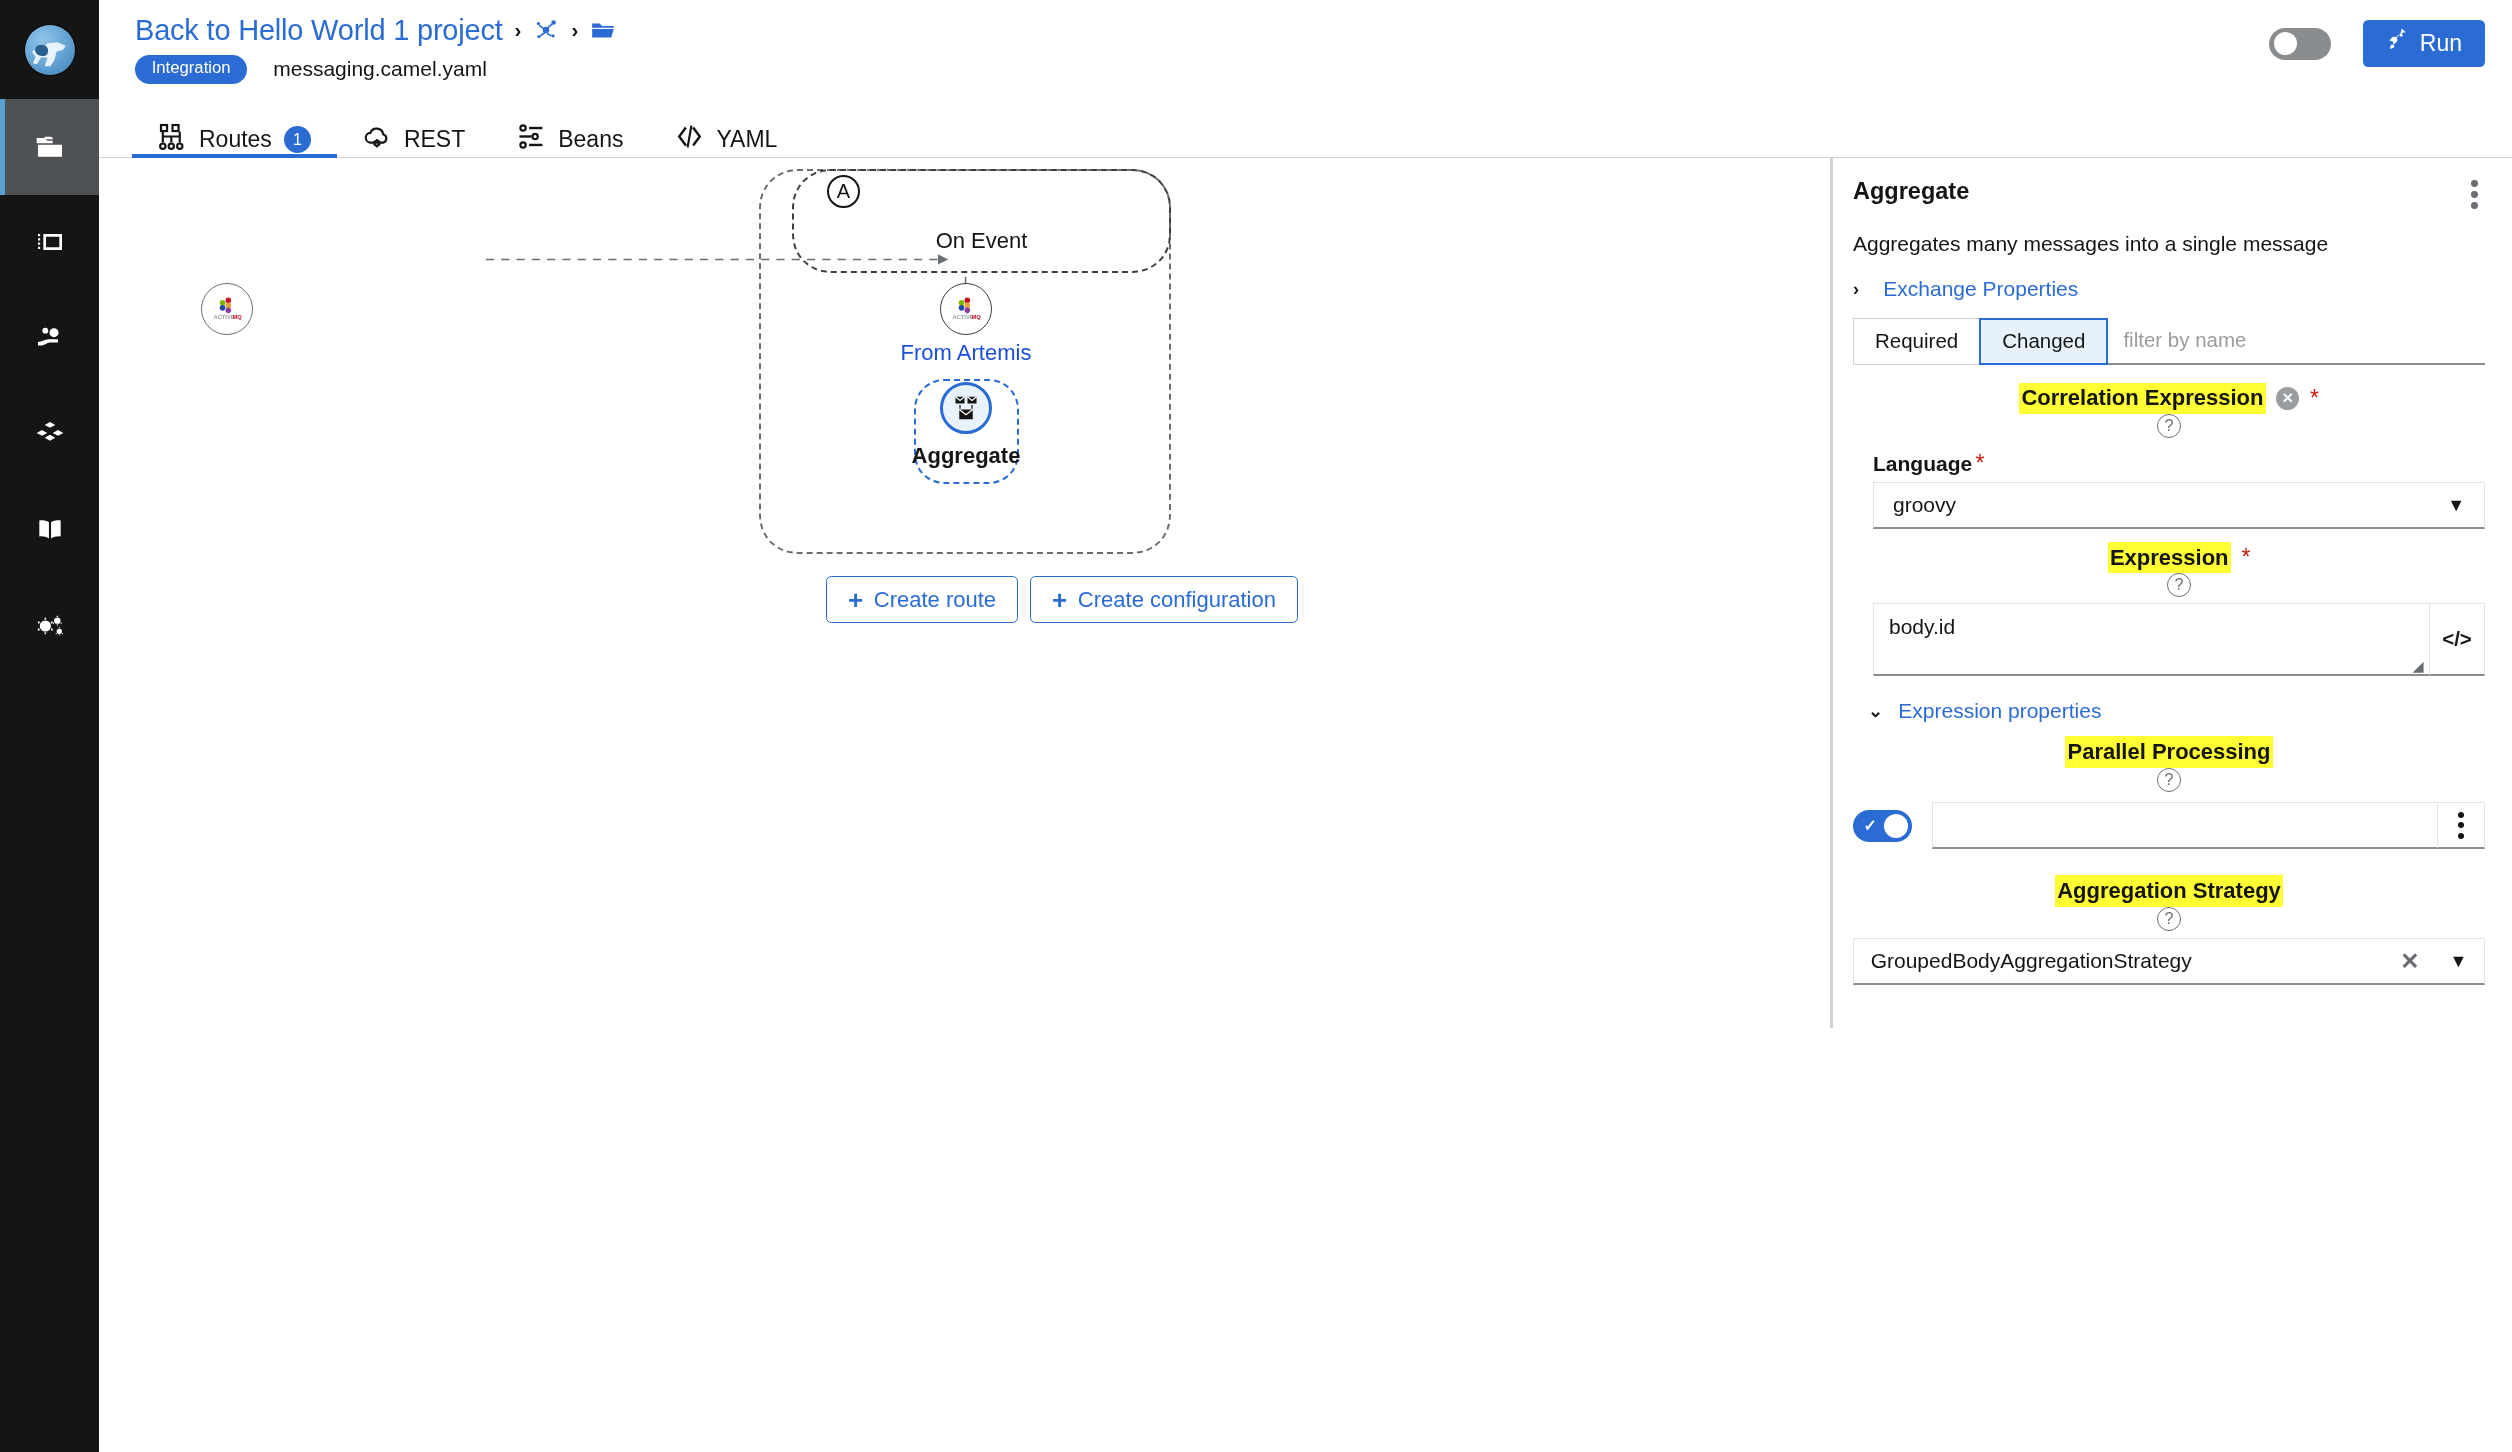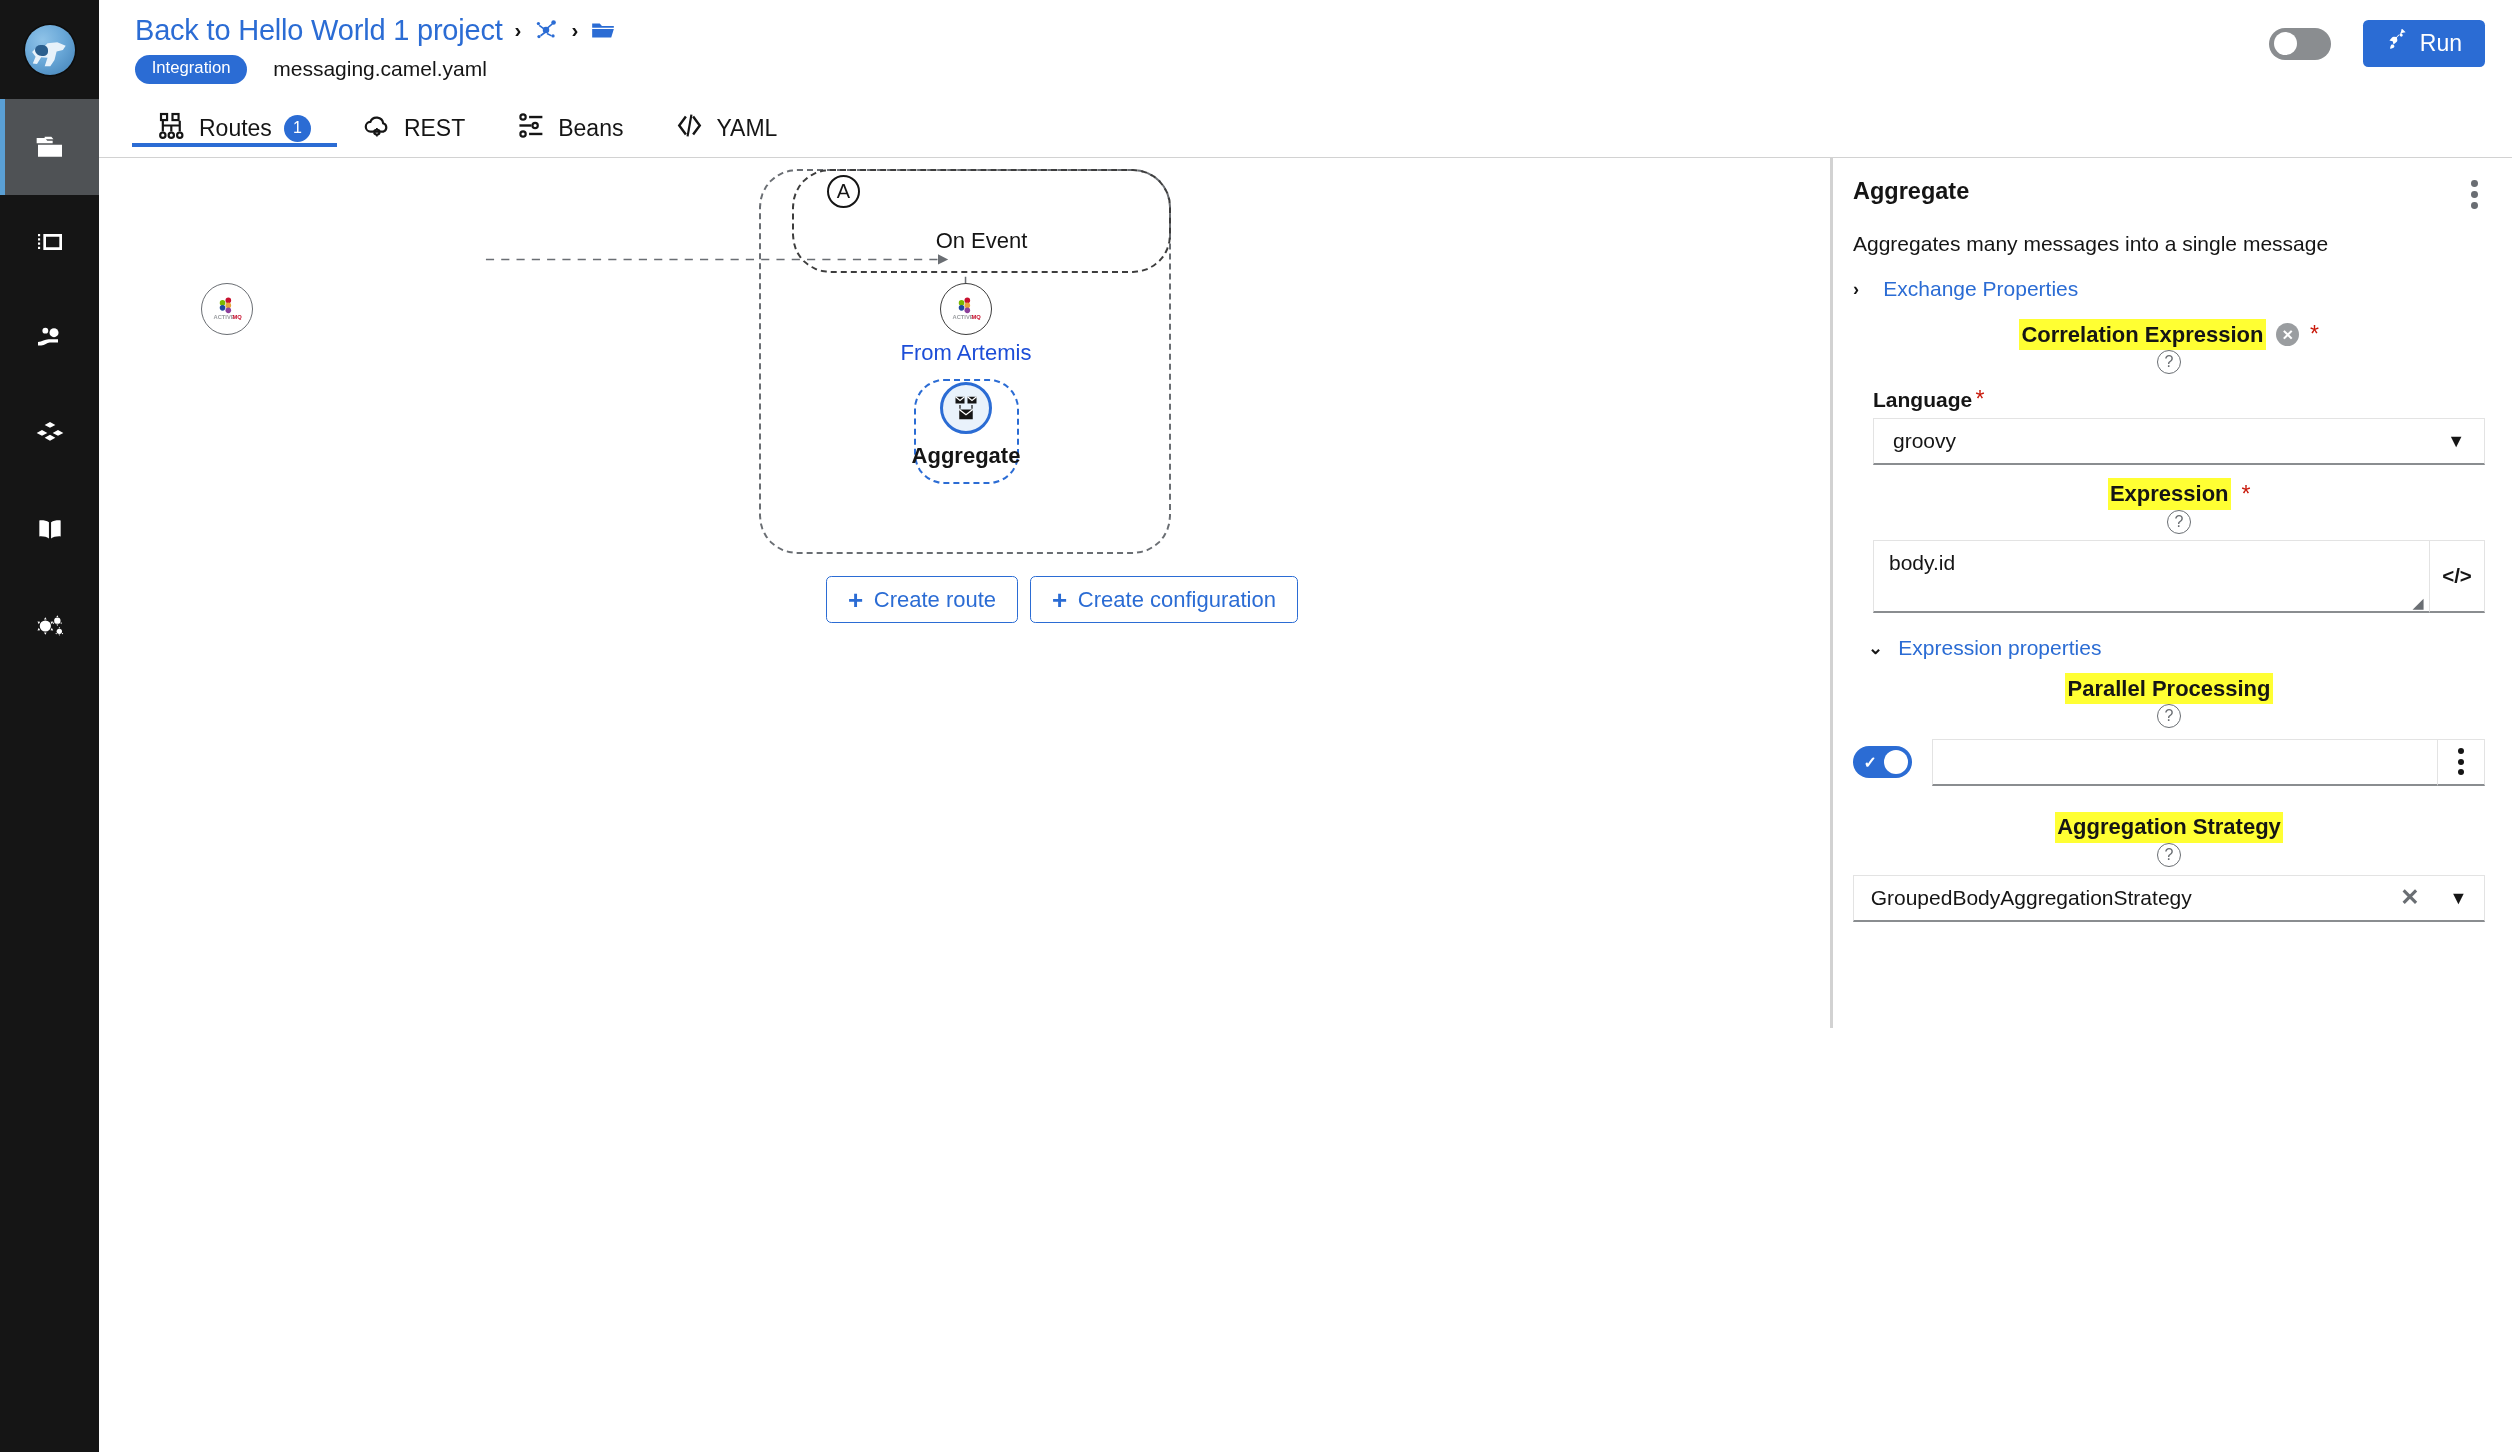--- a/index.html
+++ b/index.html
@@ -101,7 +101,7 @@
   
   .tabs {
     height: 59px; border-bottom: 1.5px solid #d2d2d2;
-    display: flex; align-items: center; padding-left: 33px; gap: 0;
+    display: flex; align-items: flex-end; padding-left: 33px; gap: 0;
     position: relative;
   }
   .tab {

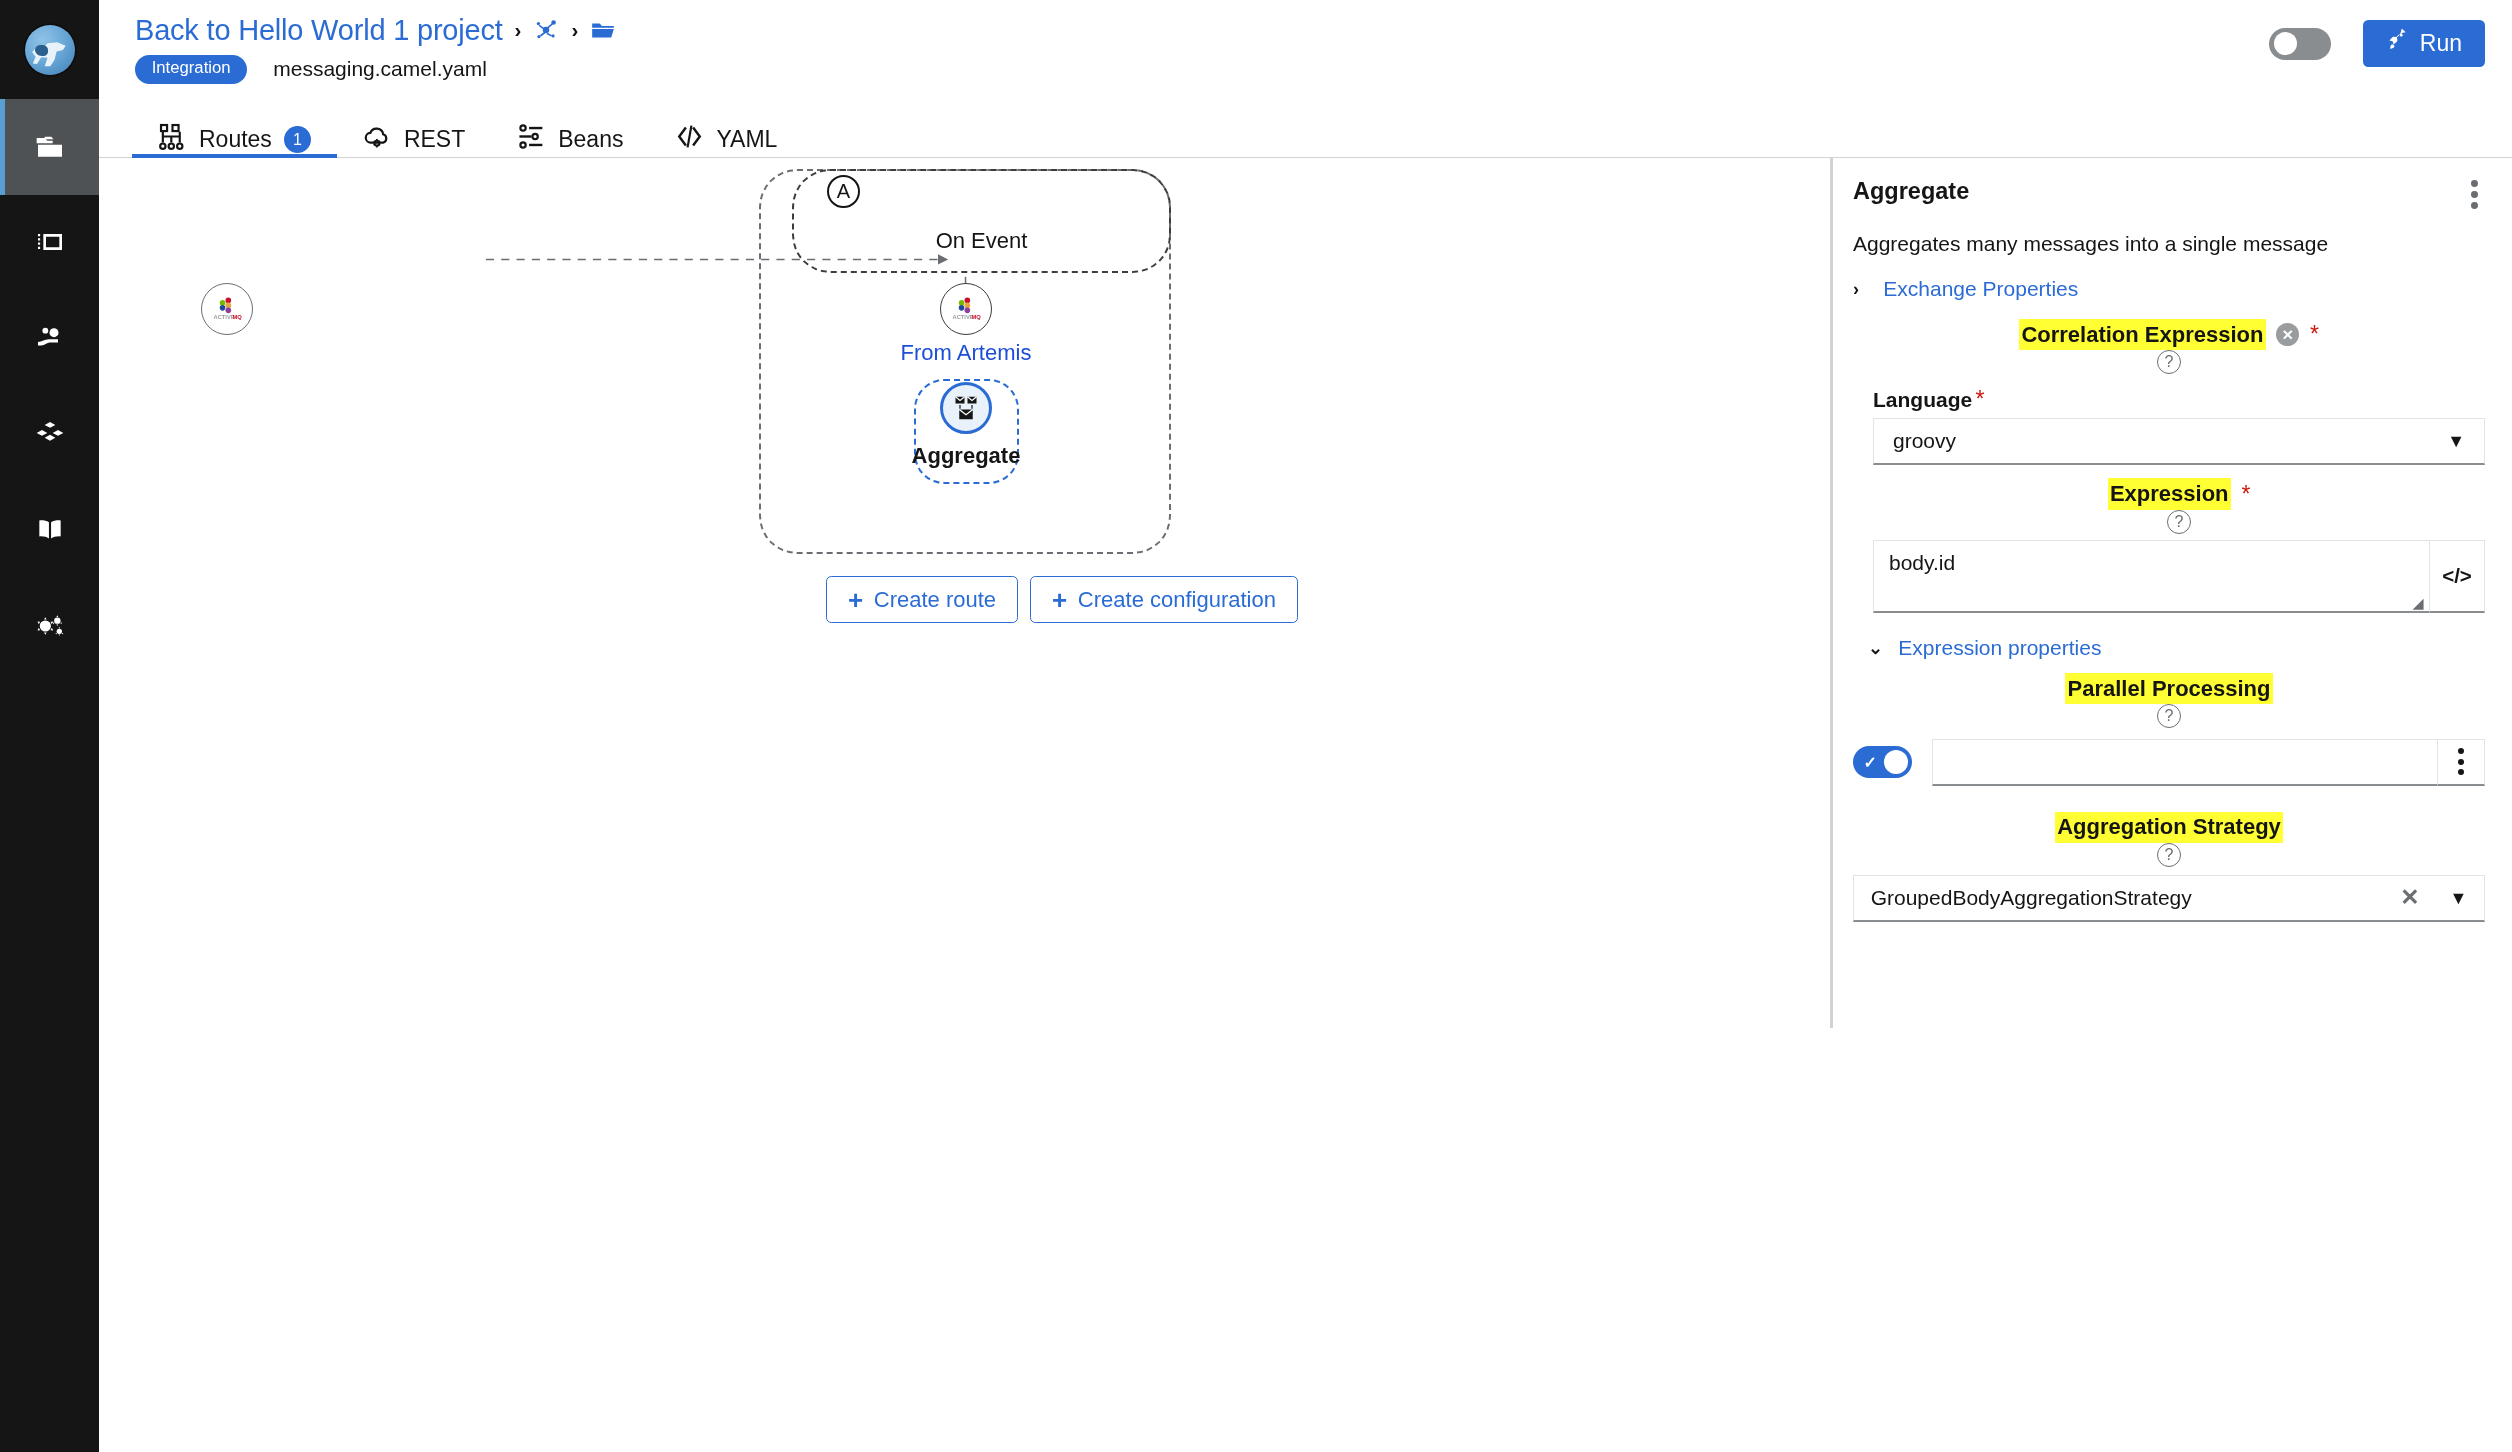--- a/index.html
+++ b/index.html
@@ -555,6 +555,11 @@
         <span class="acc-label">Exchange Properties</span>
       </div>
 
+      <div class="filter-row">
+        <button class="seg first">Required</button>
+        <button class="seg active">Changed</button>
+        <input class="filter-input" type="text" placeholder="filter by name" style="">
+      </div>
 
       <div class="field-head">
         <span class="field-head-left">

